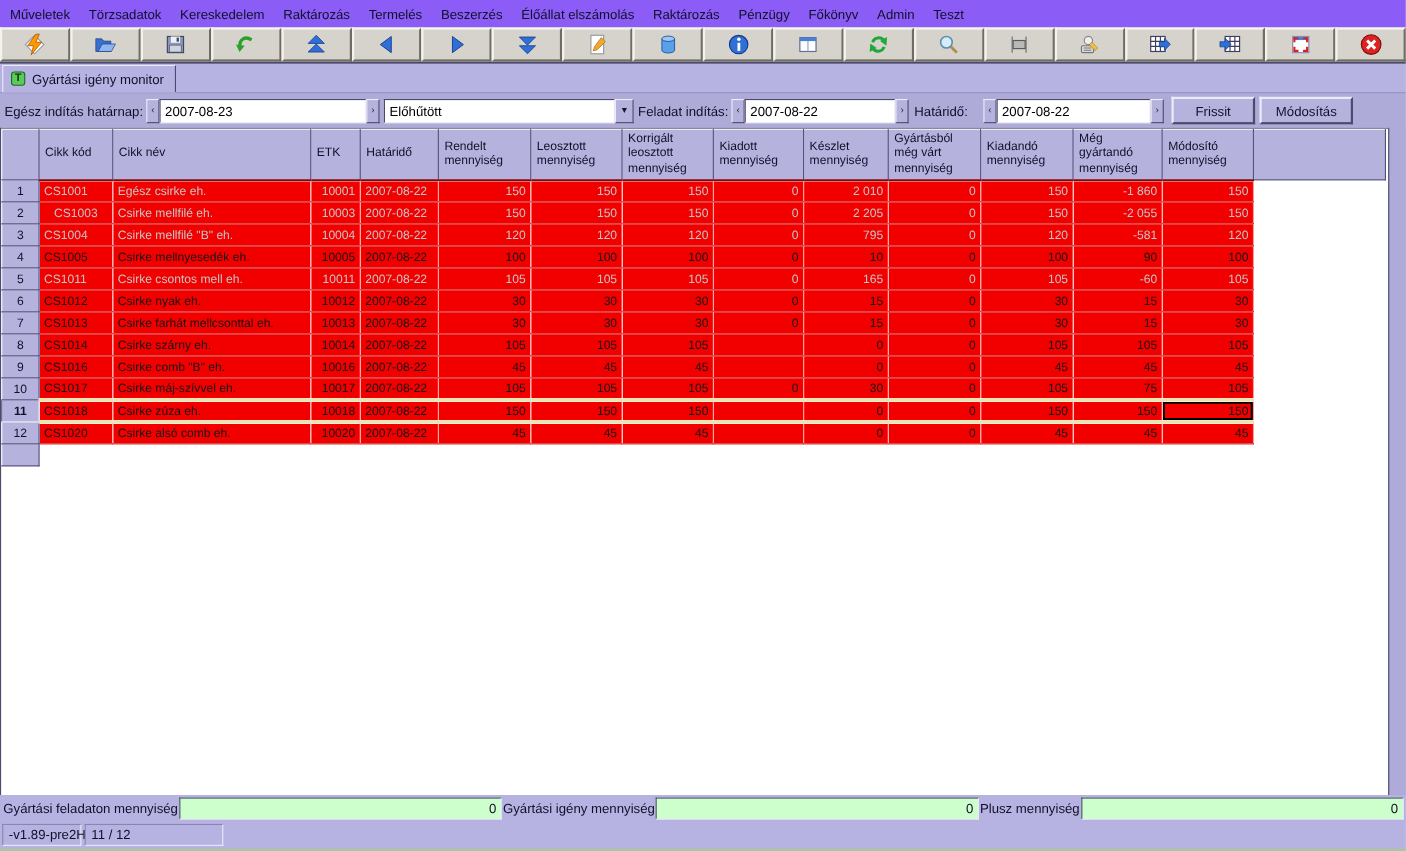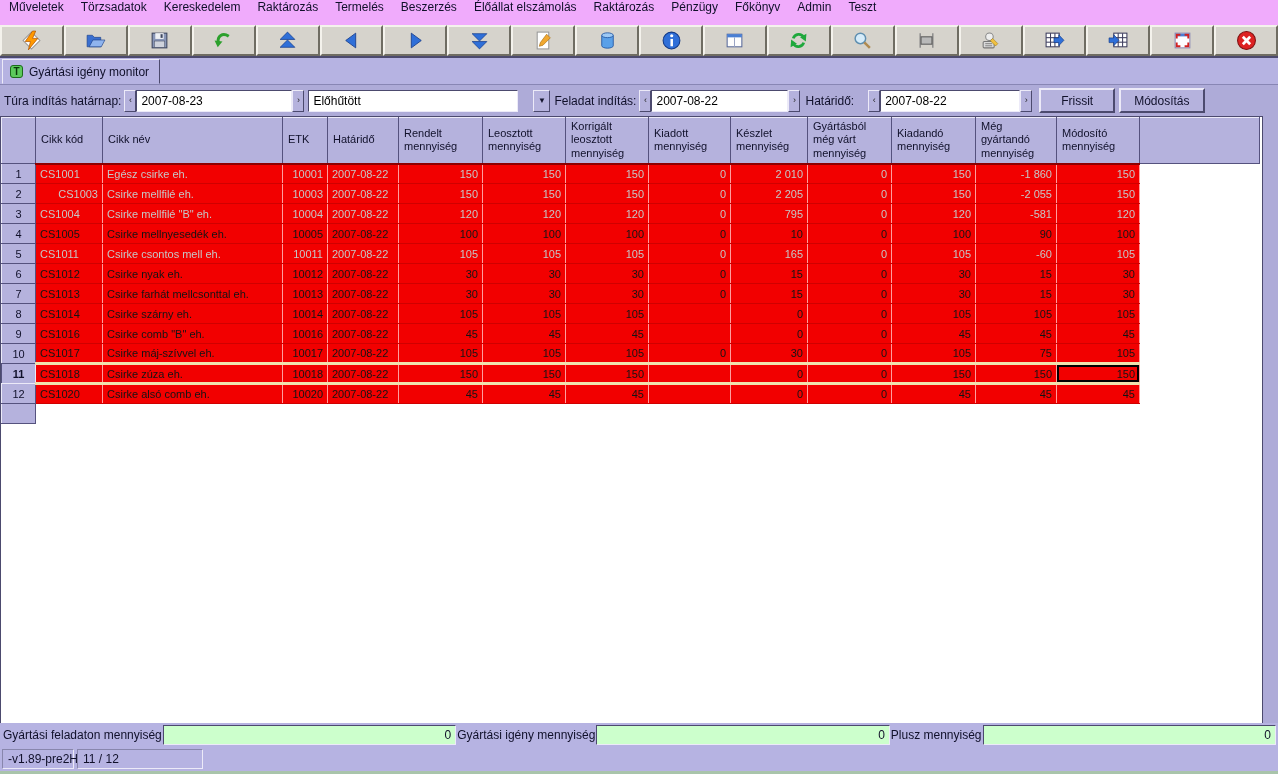--- a/index.html
+++ b/index.html
@@ -13,8 +13,8 @@
   .window { width:1278px; height:774px; display:flex; flex-direction:column; }
 
   
-  .menubar { height:25px; flex:0 0 25px; display:flex; gap:17px;
-    padding:0 9px; background:#f0abfc; font-size:12px; }
+  .menubar { height:25px; flex:0 0 25px; display:flex; align-items:center; gap:17px;
+    padding:0 9px; background:#8b5cf6; font-size:12px; }
   .menu-item { cursor:default; white-space:nowrap; }
 
   

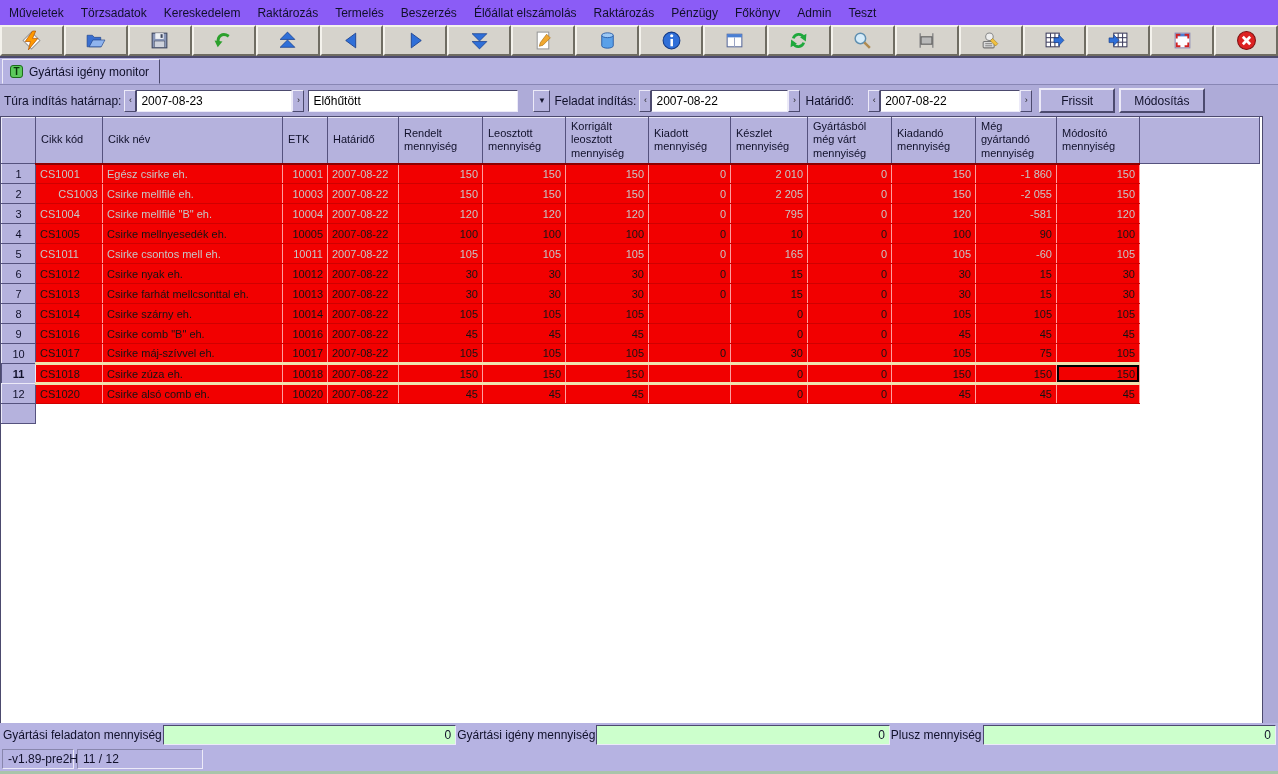--- a/index.html
+++ b/index.html
@@ -316,7 +316,7 @@
   </div>
 
   <div class="filterbar">
-    <span class="flabel">Túra indítás határnap:</span>
+    <span class="flabel">Egész indítás határnap:</span>
     <span class="spin">
       <button class="spinbtn">‹</button>
         <input class="field" style="width: 156px;" value="2007-08-23">

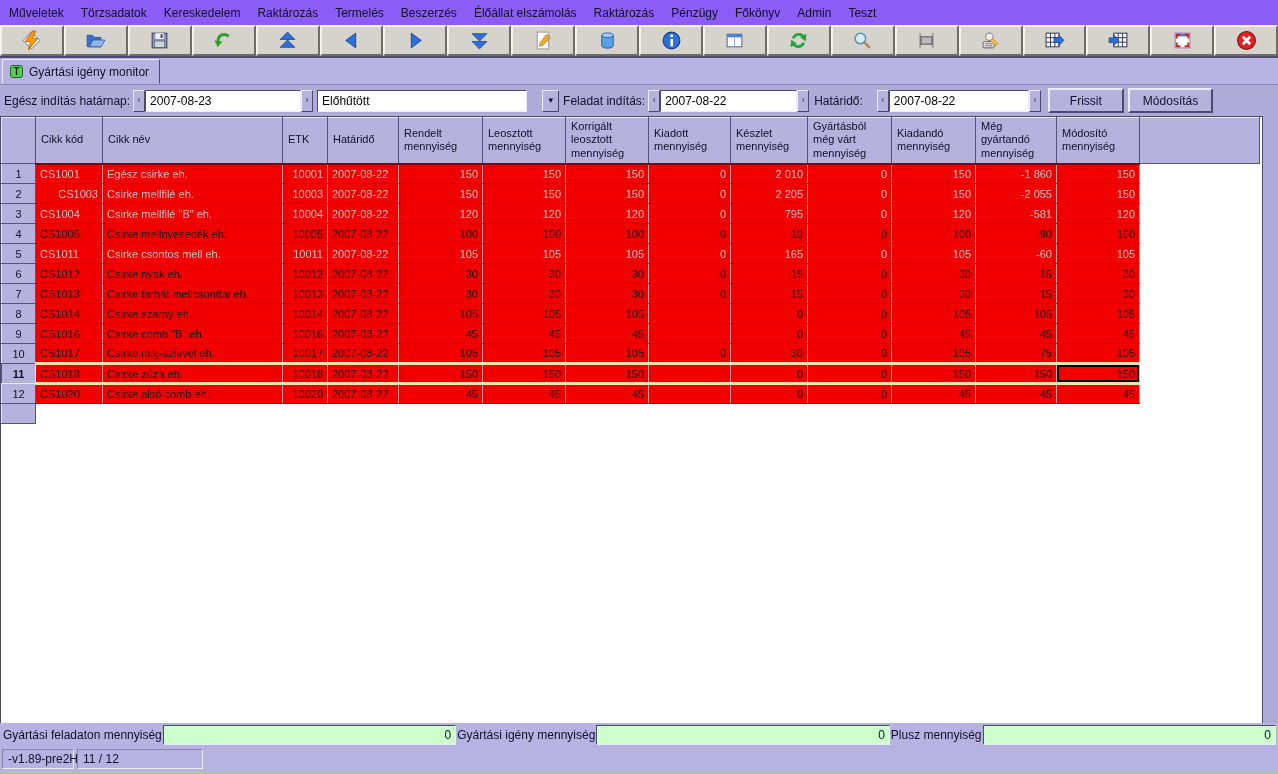--- a/index.html
+++ b/index.html
@@ -319,7 +319,7 @@
     <span class="flabel">Egész indítás határnap:</span>
     <span class="spin">
       <button class="spinbtn">‹</button>
-        <input class="field" style="width: 156px;" value="2007-08-23">
+        <input class="field" style="width: 188px;" value="2007-08-23">
         <button class="spinbtn">›</button>
     </span>
     <span class="combo" style="margin-left:4px">

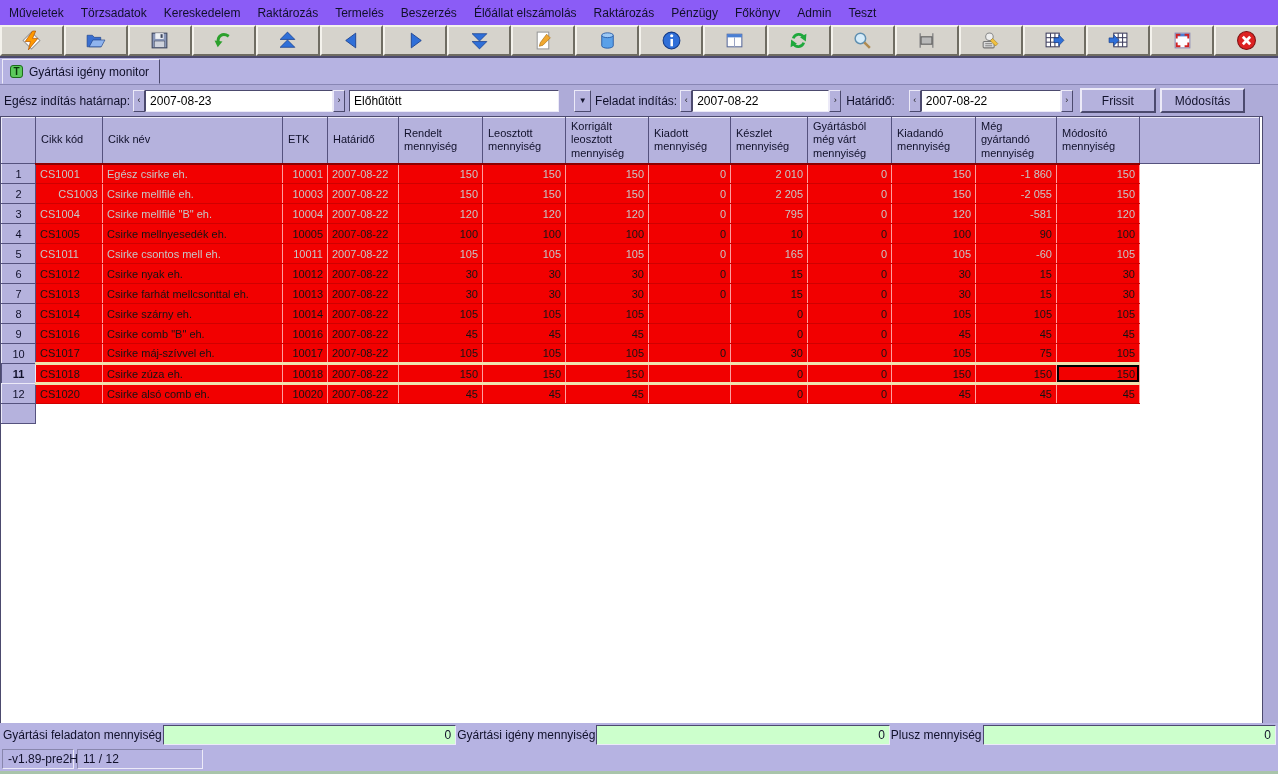--- a/index.html
+++ b/index.html
@@ -47,7 +47,7 @@
   .field { height:22px; border:1px solid; border-color:#4c4a6e #eceaf8 #eceaf8 #4c4a6e;
     background:#fff; font-size:12px; padding:0 4px; font-family:inherit; color:#000; }
   input.field { outline:none; }
-  .combo { display:flex; align-items:center; height:22px;gap:15px; }
+  .combo { display:flex; align-items:center; height:22px; }
   .combo-text { width:210px; display:flex; align-items:center; }
   .dropbtn { width:17px; height:22px; background:#b5b2dd; border:1px solid;
     border-color:#eceaf8 #4c4a6e #4c4a6e #eceaf8; font-size:8px; color:#14142e;

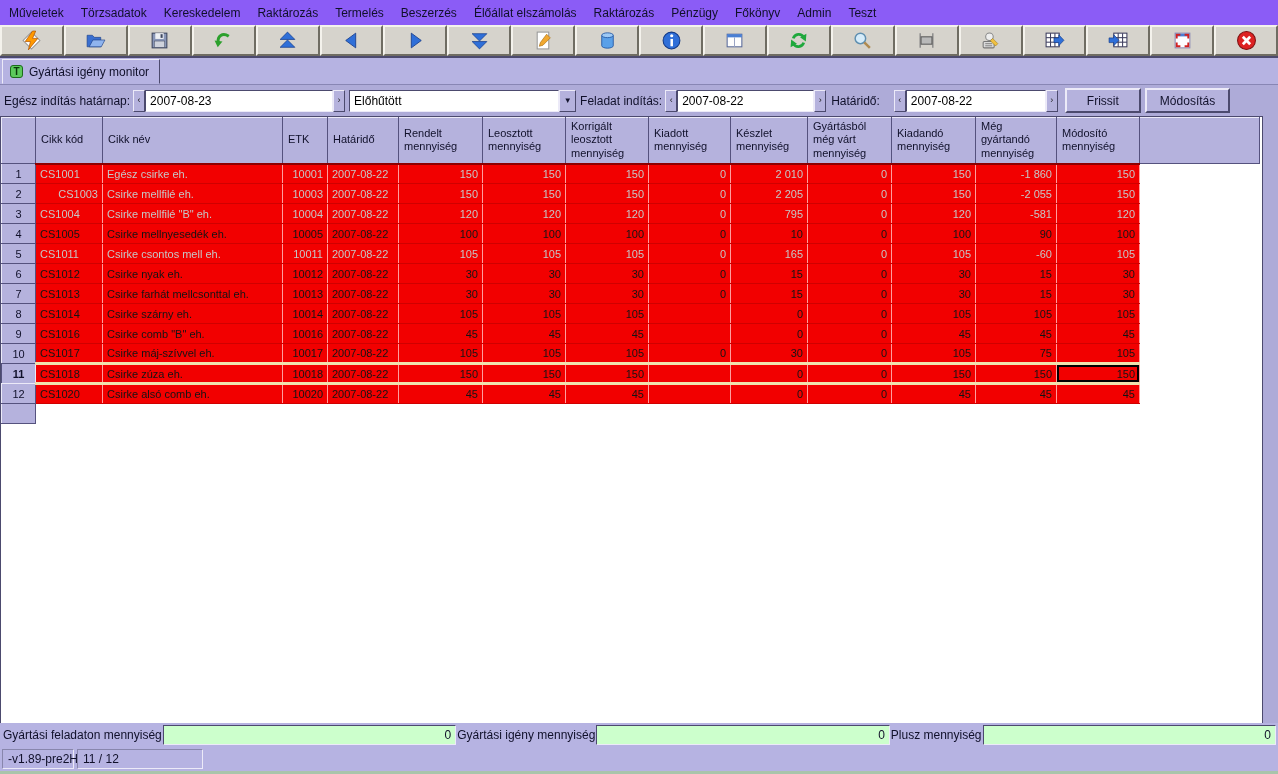--- a/index.html
+++ b/index.html
@@ -401,7 +401,7 @@
             </tr>
             <tr class="gray">
               <td class="rownum">2</td>
-              <td class="c" style="text-align: right;">CS1003</td>
+              <td class="c" style="text-align: center;">CS1003</td>
               <td class="c" style="text-align: left;">Csirke mellfilé eh.</td>
               <td class="c" style="text-align: right;">10003</td>
               <td class="c" style="text-align: left;">2007-08-22</td>

